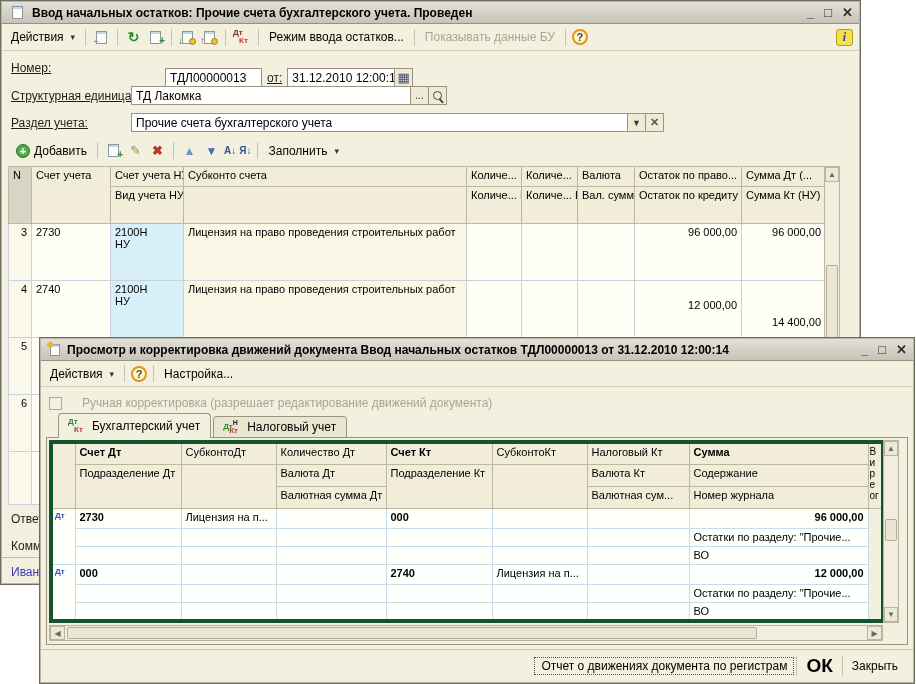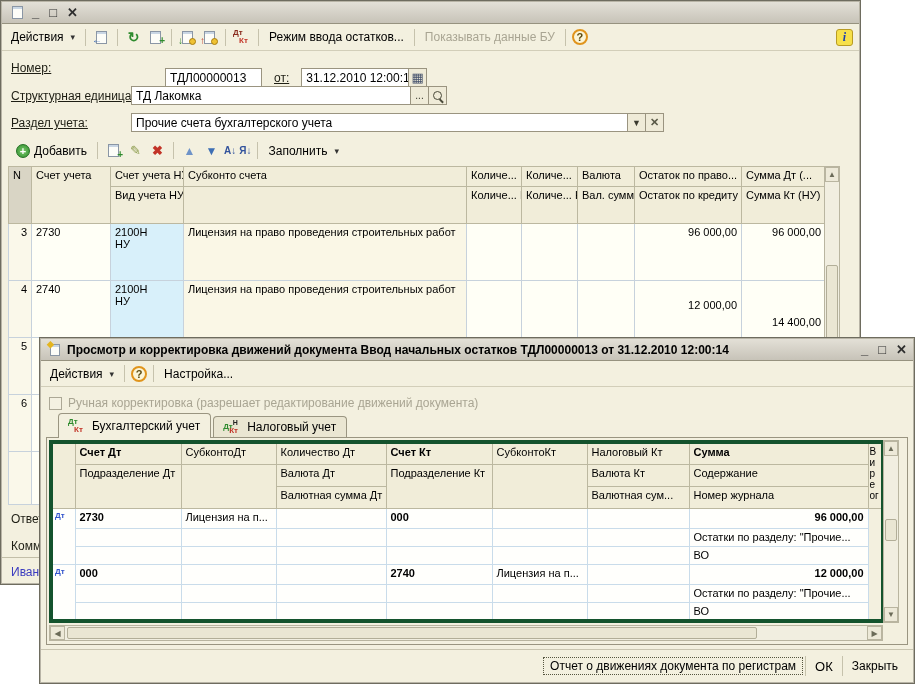--- a/index.html
+++ b/index.html
@@ -125,6 +125,7 @@
       <span class="icon">
           <span class="pg"></span>
         </span>
+      <span class="ttl">Ввод начальных остатков: Прочие счета бухгалтерского учета. Проведен</span>
       <span class="winbtns">
         <span>_</span>
         <span>□</span>

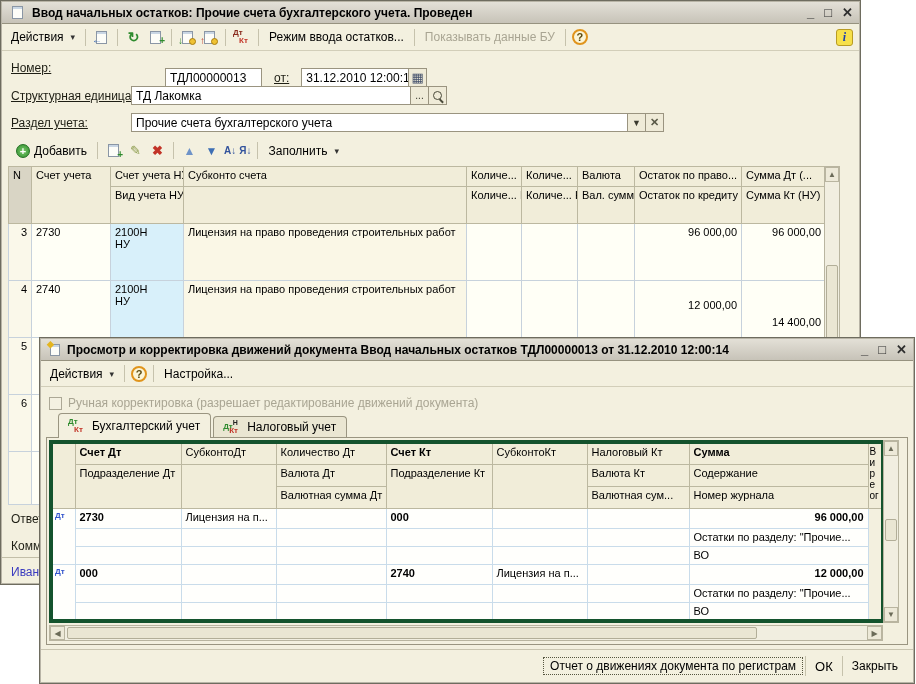--- a/index.html
+++ b/index.html
@@ -178,7 +178,7 @@
     </div>
     <div class="frow" style="left:130px; top:67px;padding-left:34px;">
       <span class="input" style="width:97px;">ТДЛ00000013</span>
-      <span class="flabel" style="margin:0 12px;">от:</span>
+      <span class="flabel" style="margin:0 5px;">от:</span>
       <span class="input" style="width:108px;">31.12.2010 12:00:14</span>
       <span class="sqbtn">
           <span class="calgrid">▦</span>

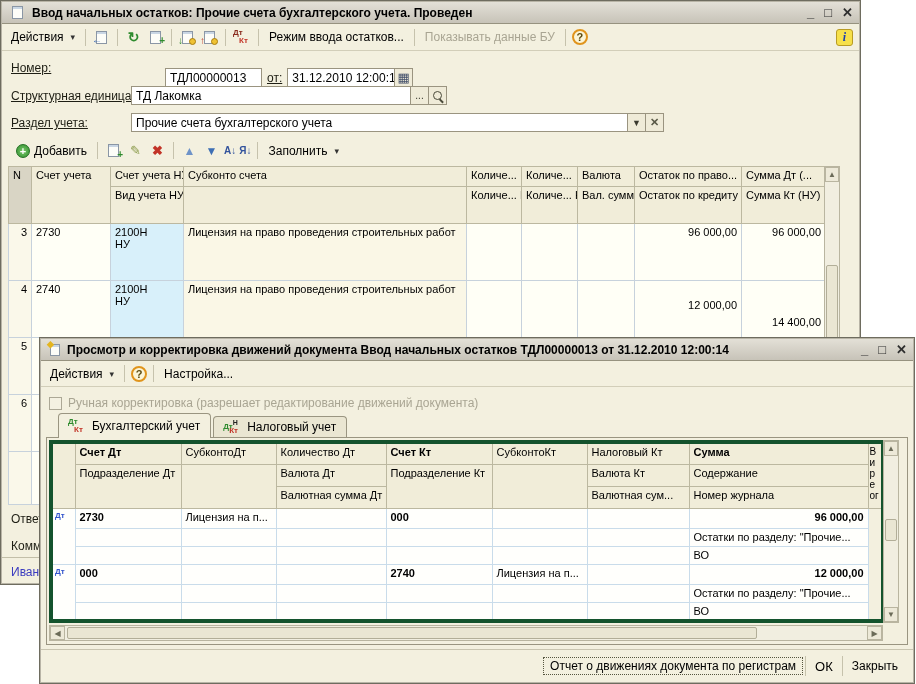--- a/index.html
+++ b/index.html
@@ -96,7 +96,7 @@
   .sb-thumb { position:absolute; background:#EAE6D3; border:1px solid #B2AE98; border-radius:2px; }
 
   
-  .chkrow { position:absolute; display:flex; align-items:center; gap:6px; }
+  .chkrow { position:absolute; display:flex; align-items:center; gap:20px; }
   .chk { width:13px; height:13px; background:#F4F1E2; border:1px solid #ACA896; }
   .tabs { position:absolute; display:flex; align-items:flex-end; gap:2px; }
   .tab { display:flex; align-items:center; gap:5px; padding:3px 10px 4px 8px; font-size:12px;

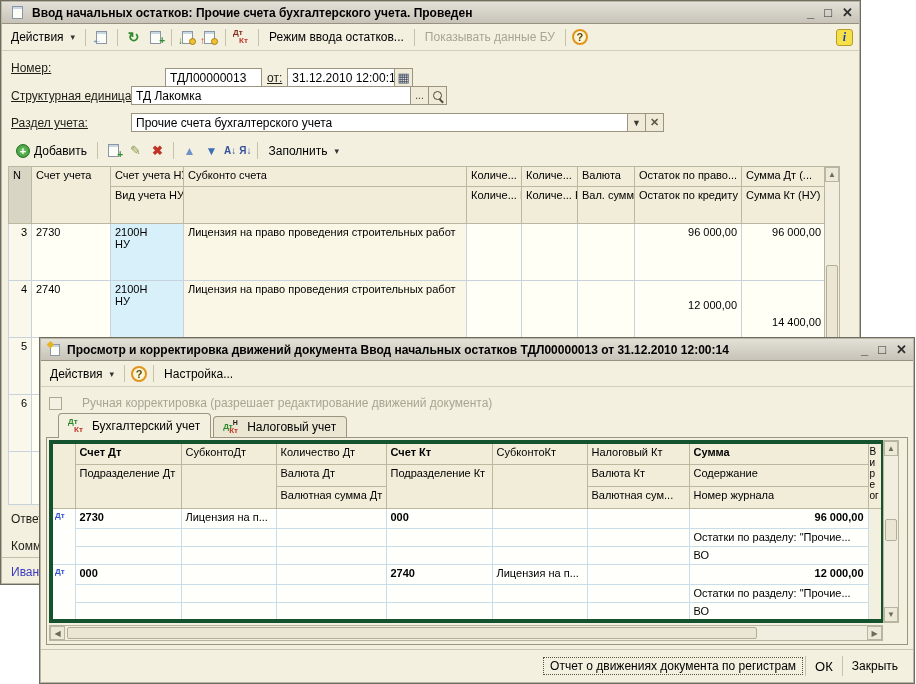--- a/index.html
+++ b/index.html
@@ -107,7 +107,7 @@
     display:flex; align-items:center; justify-content:flex-end; padding:13px 6px; background:#F3F0DF; }
   .bbtn { padding:4px 9px; white-space:nowrap; font-size:12px; }
   .bbtn.focused { outline:1px dotted #55553F; outline-offset:-3px; }
-  .bbtn.ok { font-weight:normal; font-size:13px; }
+  .bbtn.ok { font-weight:bold; font-size:19px; }
   .vline { width:1px; height:20px; background:#C6C2AC; }
 
   .footlbl { position:absolute; font-size:12px; color:#1E1E14; white-space:nowrap; }

